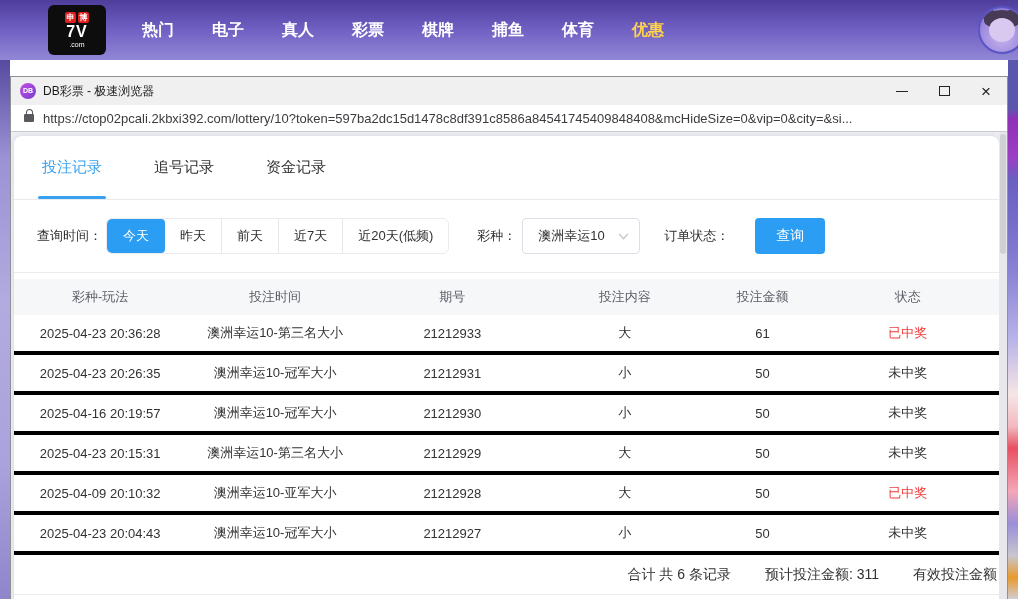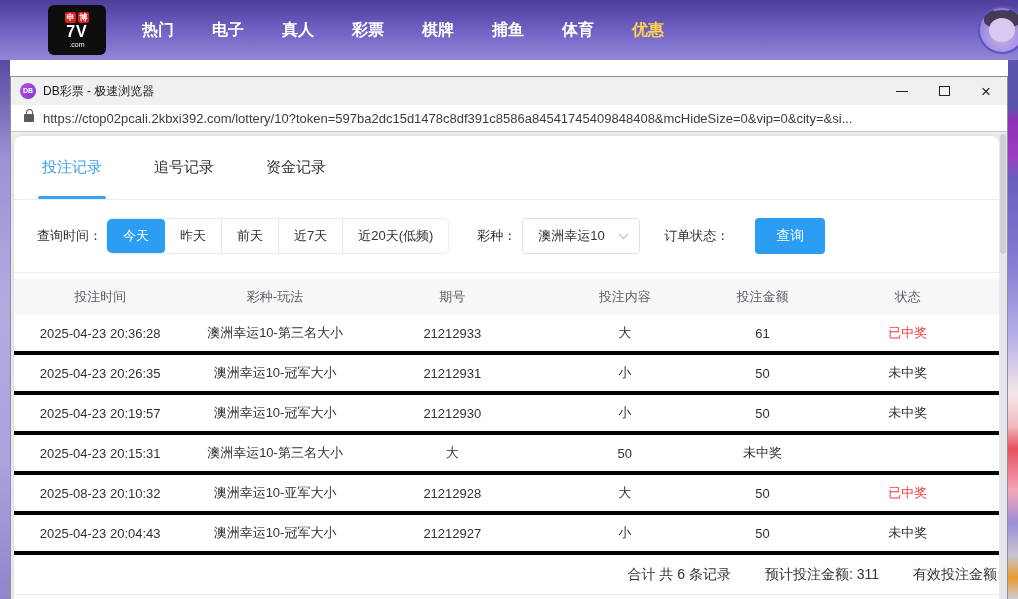--- a/index.html
+++ b/index.html
@@ -191,8 +191,8 @@
       </div>
 
       <div class="trow thead">
+        <span class="tcell">彩种-玩法</span>
         <span class="tcell">投注时间</span>
-        <span class="tcell">彩种-玩法</span>
         <span class="tcell">期号</span>
         <span class="tcell">投注内容</span>
         <span class="tcell">投注金额</span>

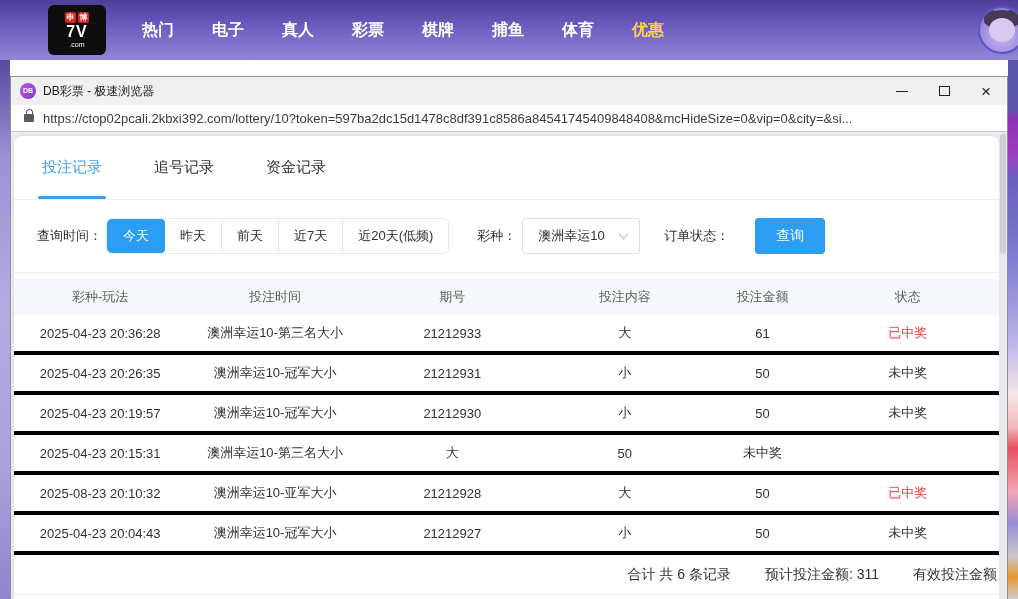--- a/index.html
+++ b/index.html
@@ -216,7 +216,7 @@
         <span class="tcell st-miss">未中奖</span>
       </div>
       <div class="trow tbody-row">
-        <span class="tcell">2025-04-23 20:19:57</span>
+        <span class="tcell">2025-04-16 20:19:57</span>
         <span class="tcell">澳洲幸运10-冠军大小</span>
         <span class="tcell">21212930</span>
         <span class="tcell">小</span>

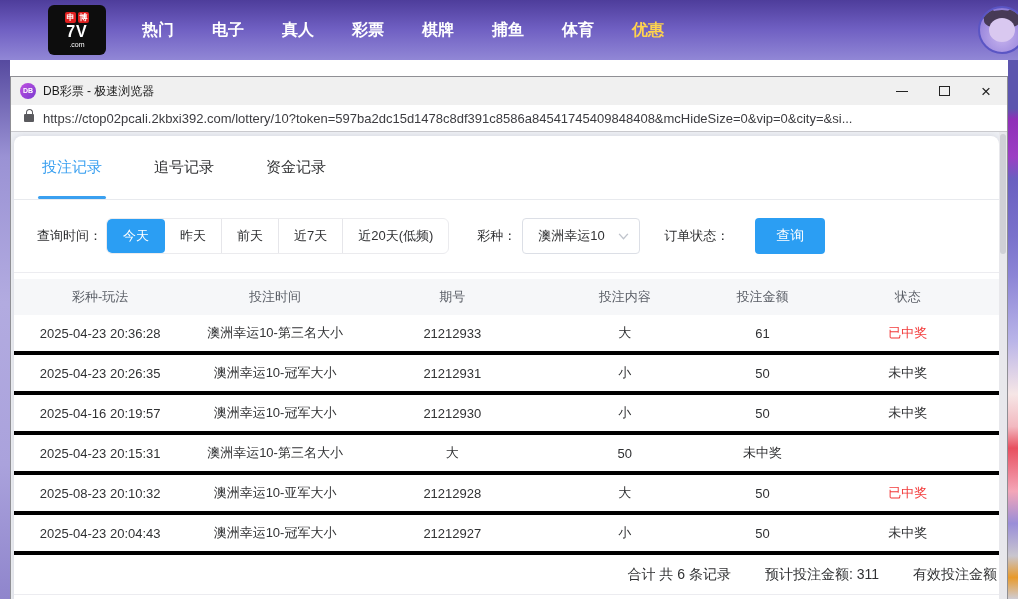--- a/index.html
+++ b/index.html
@@ -226,6 +226,7 @@
       <div class="trow tbody-row">
         <span class="tcell">2025-04-23 20:15:31</span>
         <span class="tcell">澳洲幸运10-第三名大小</span>
+        <span class="tcell">21212929</span>
         <span class="tcell">大</span>
         <span class="tcell">50</span>
         <span class="tcell st-miss">未中奖</span>

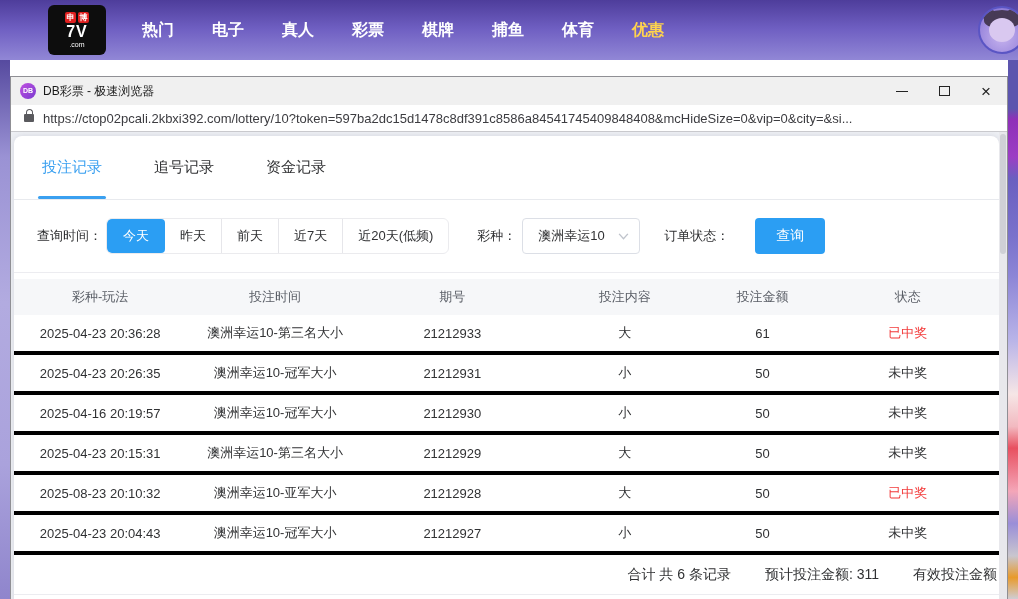--- a/index.html
+++ b/index.html
@@ -232,7 +232,7 @@
         <span class="tcell st-miss">未中奖</span>
       </div>
       <div class="trow tbody-row">
-        <span class="tcell">2025-08-23 20:10:32</span>
+        <span class="tcell">2025-04-09 20:10:32</span>
         <span class="tcell">澳洲幸运10-亚军大小</span>
         <span class="tcell">21212928</span>
         <span class="tcell">大</span>

